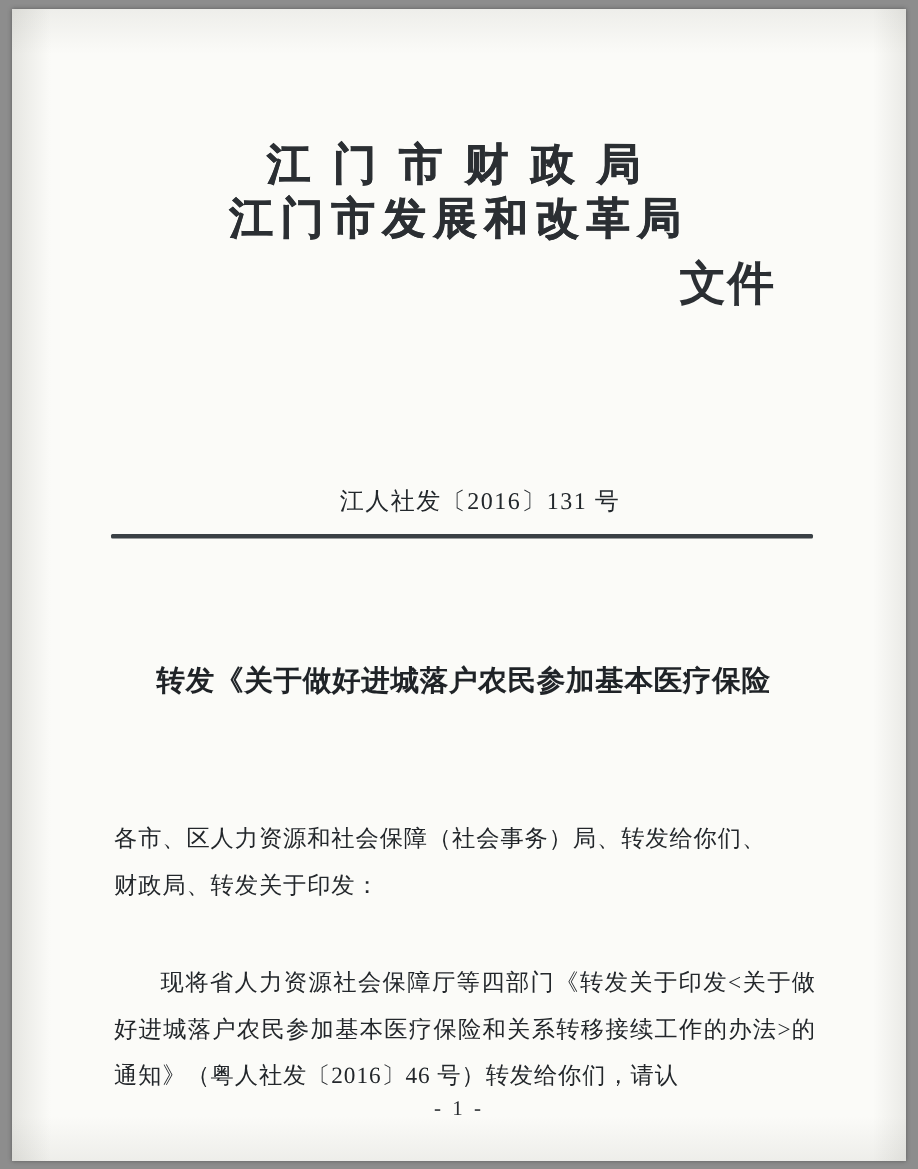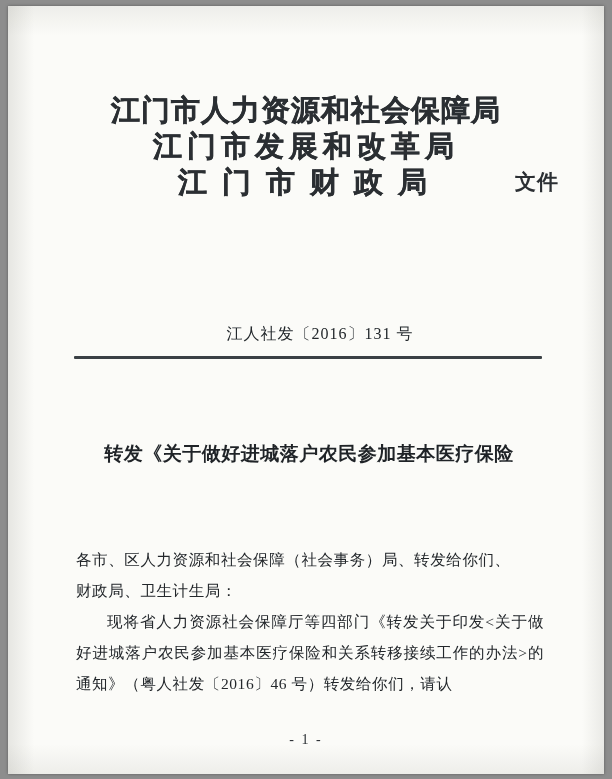--- a/index.html
+++ b/index.html
@@ -154,7 +154,6 @@
 
       <div class="doc-header">
         <div class="header-stack">
-          <div class="org-line spread-1">江门市人力资源和社会保障局</div>
           <div class="org-line spread-2">江门市发展和改革局</div>
           <div class="org-line spread-3">江门市财政局</div>
           <div class="doc-word">文件</div>

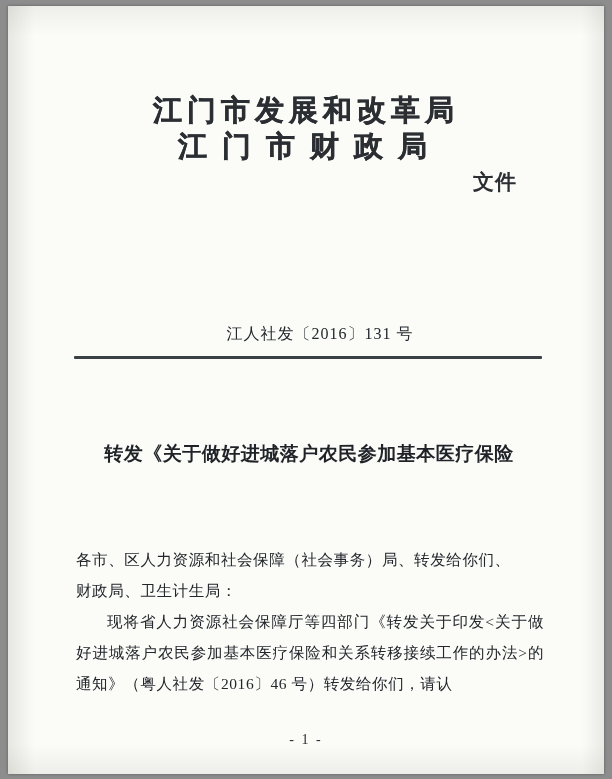--- a/index.html
+++ b/index.html
@@ -154,8 +154,8 @@
 
       <div class="doc-header">
         <div class="header-stack">
+          <div class="org-line spread-3">江门市财政局</div>
           <div class="org-line spread-2">江门市发展和改革局</div>
-          <div class="org-line spread-3">江门市财政局</div>
           <div class="doc-word">文件</div>
         </div>
       </div>

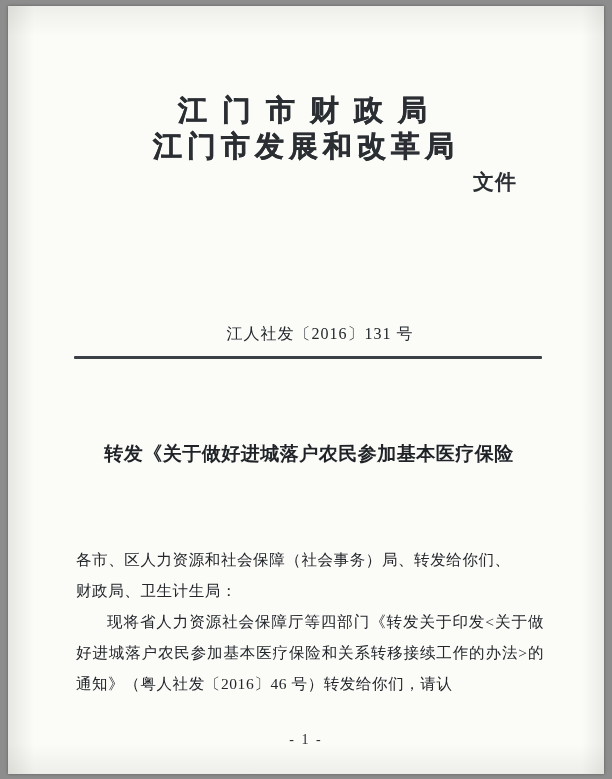--- a/index.html
+++ b/index.html
@@ -75,7 +75,7 @@
     right: -58px;
     top: 76px;
     font-weight: bold;
-    font-size: 21px;
+    font-size: 31px;
     letter-spacing: 1px;
     color: #2b2f33;
   }

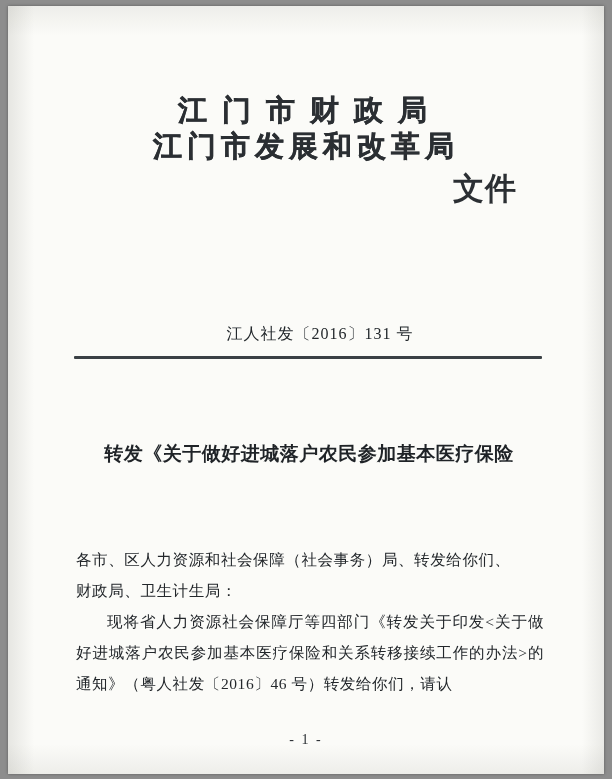--- a/index.html
+++ b/index.html
@@ -115,7 +115,6 @@
     line-height: 34px;
     letter-spacing: 0.5px;
     color: #1f2327;
-    font-family: Liberation Mono, monospace;
   }
 
   

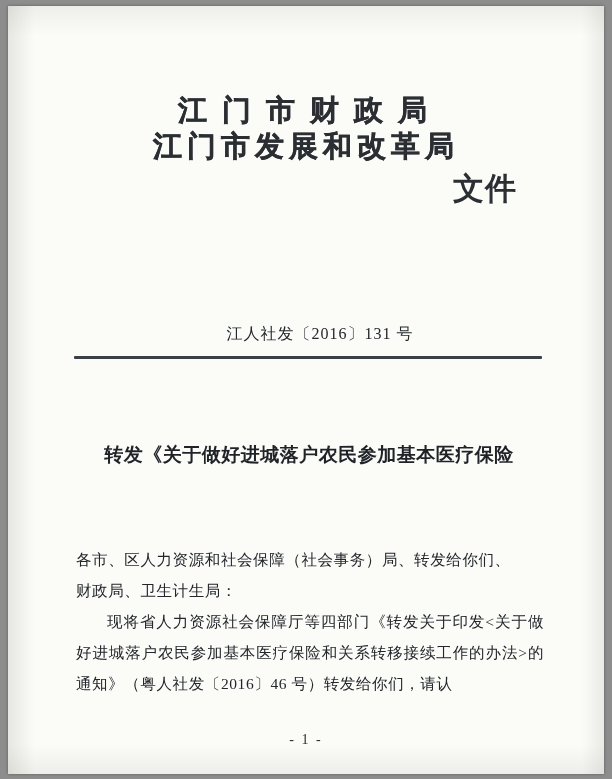--- a/index.html
+++ b/index.html
@@ -169,7 +169,7 @@
 
       <div class="body-block">
         <p>各市、区人力资源和社会保障（社会事务）局、转发给你们、</p>
-        <p>财政局、卫生计生局：</p>
+        <p>财政局、转发关于印发：</p>
         <p class="indent">现将省人力资源社会保障厅等四部门《转发关于印发&lt;关于做好进城落户农民参加基本医疗保险和关系转移接续工作的办法&gt;的通知》（粤人社发〔2016〕46 号）转发给你们，请认</p>
       </div>
 

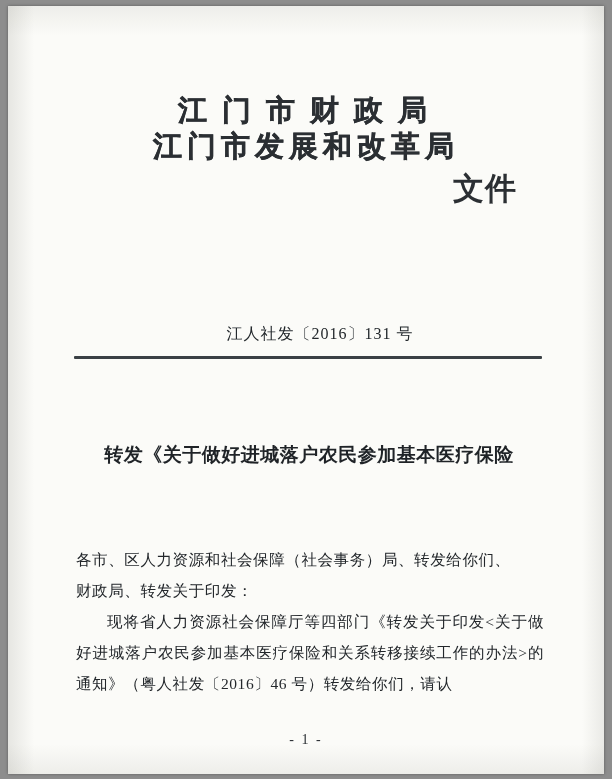--- a/index.html
+++ b/index.html
@@ -130,7 +130,7 @@
     text-align: justify;
   }
   .body-block p { margin: 0; }
-  .body-block p.indent { text-indent: 2em; }
+  .body-block p.indent { text-indent: 2em; margin-top: 34px; }
 
   
   .page-number {

